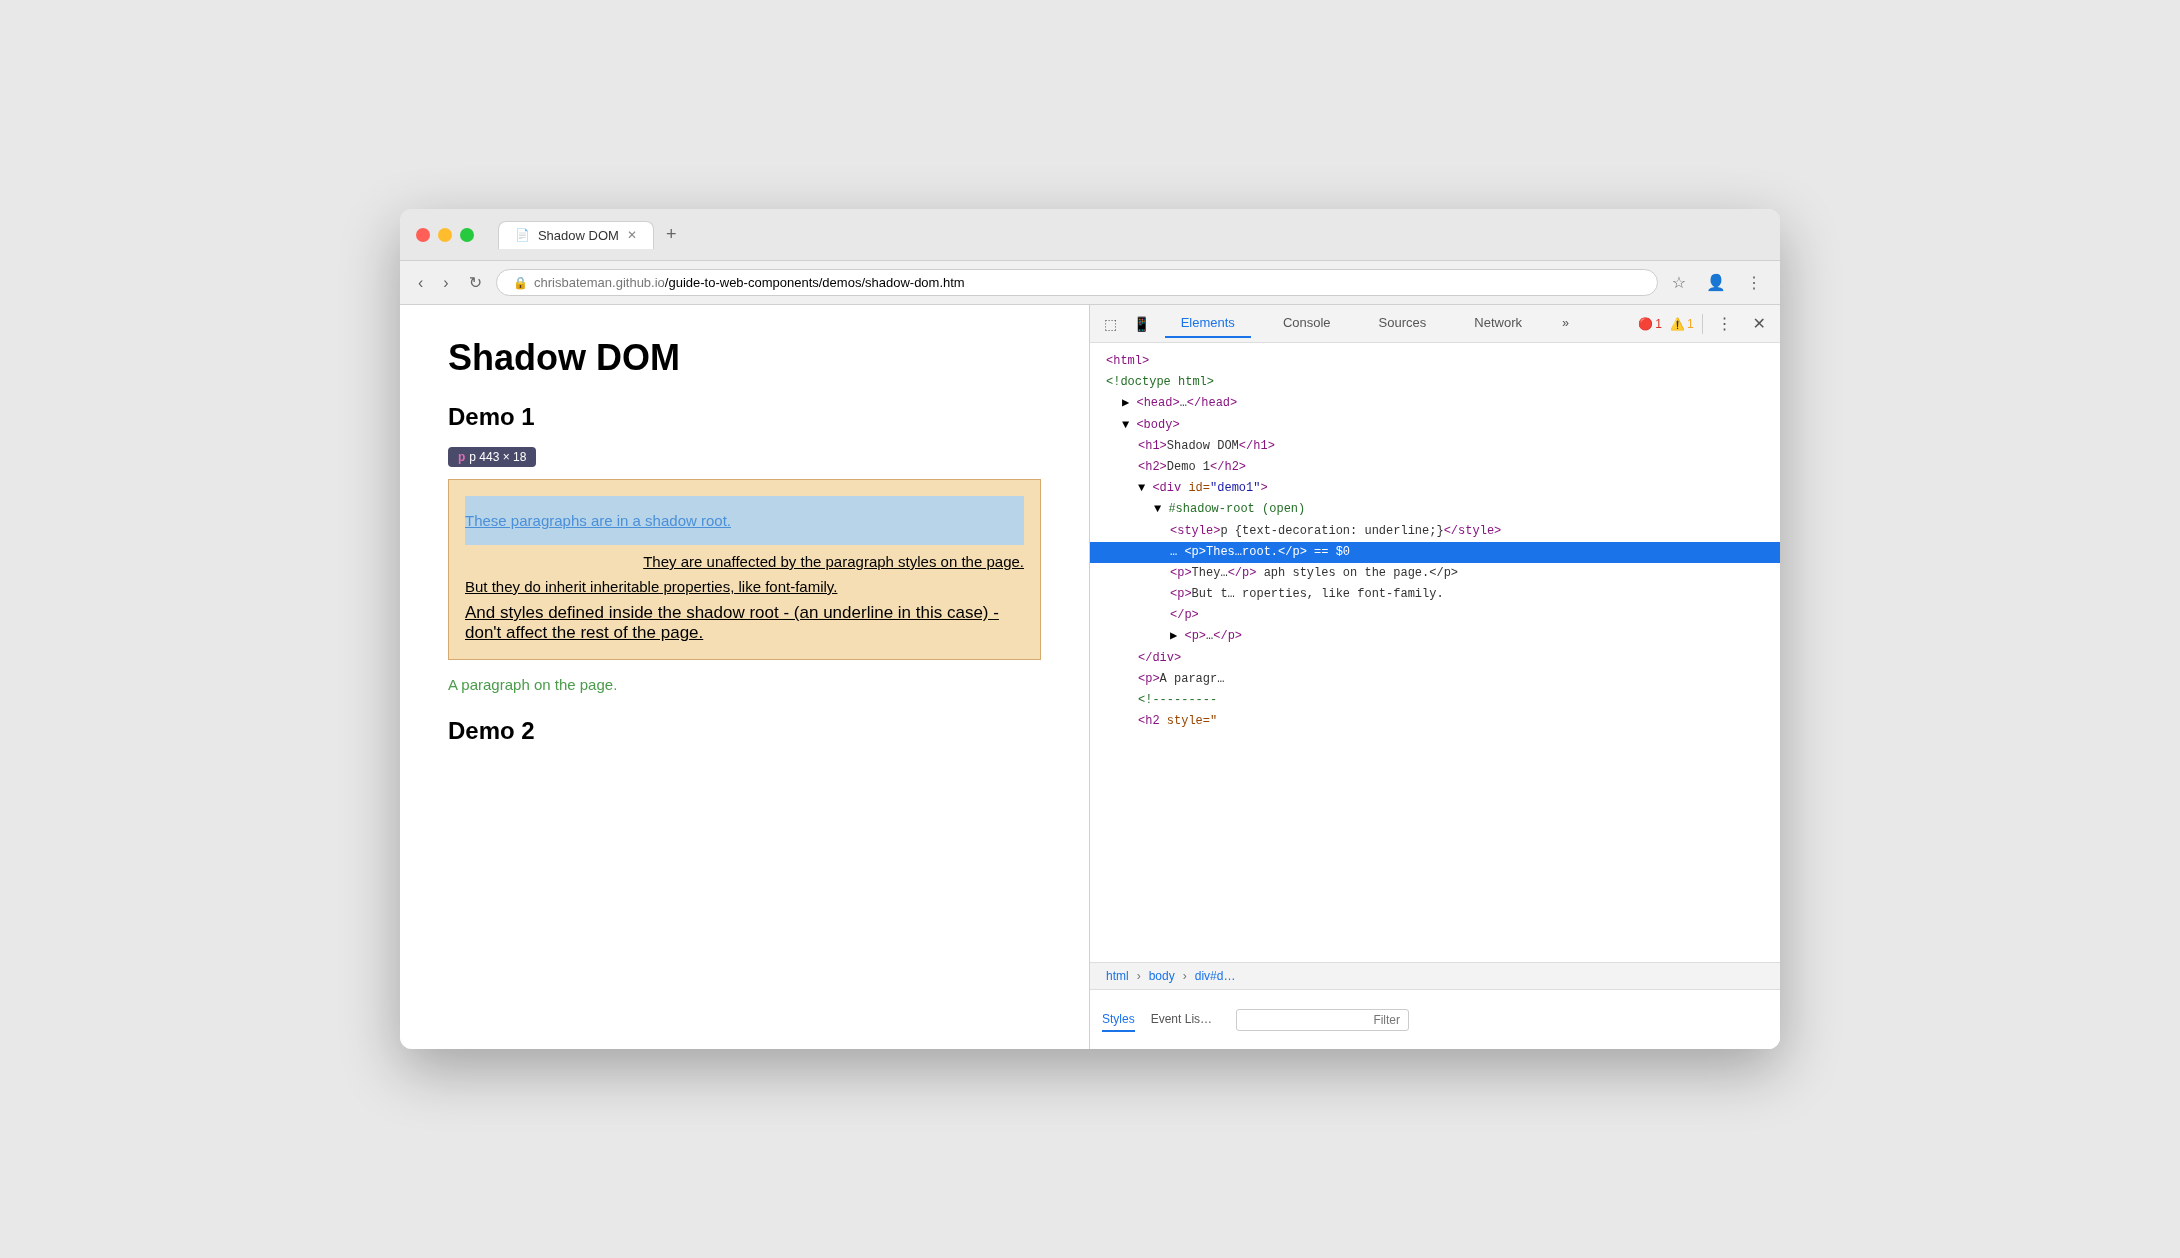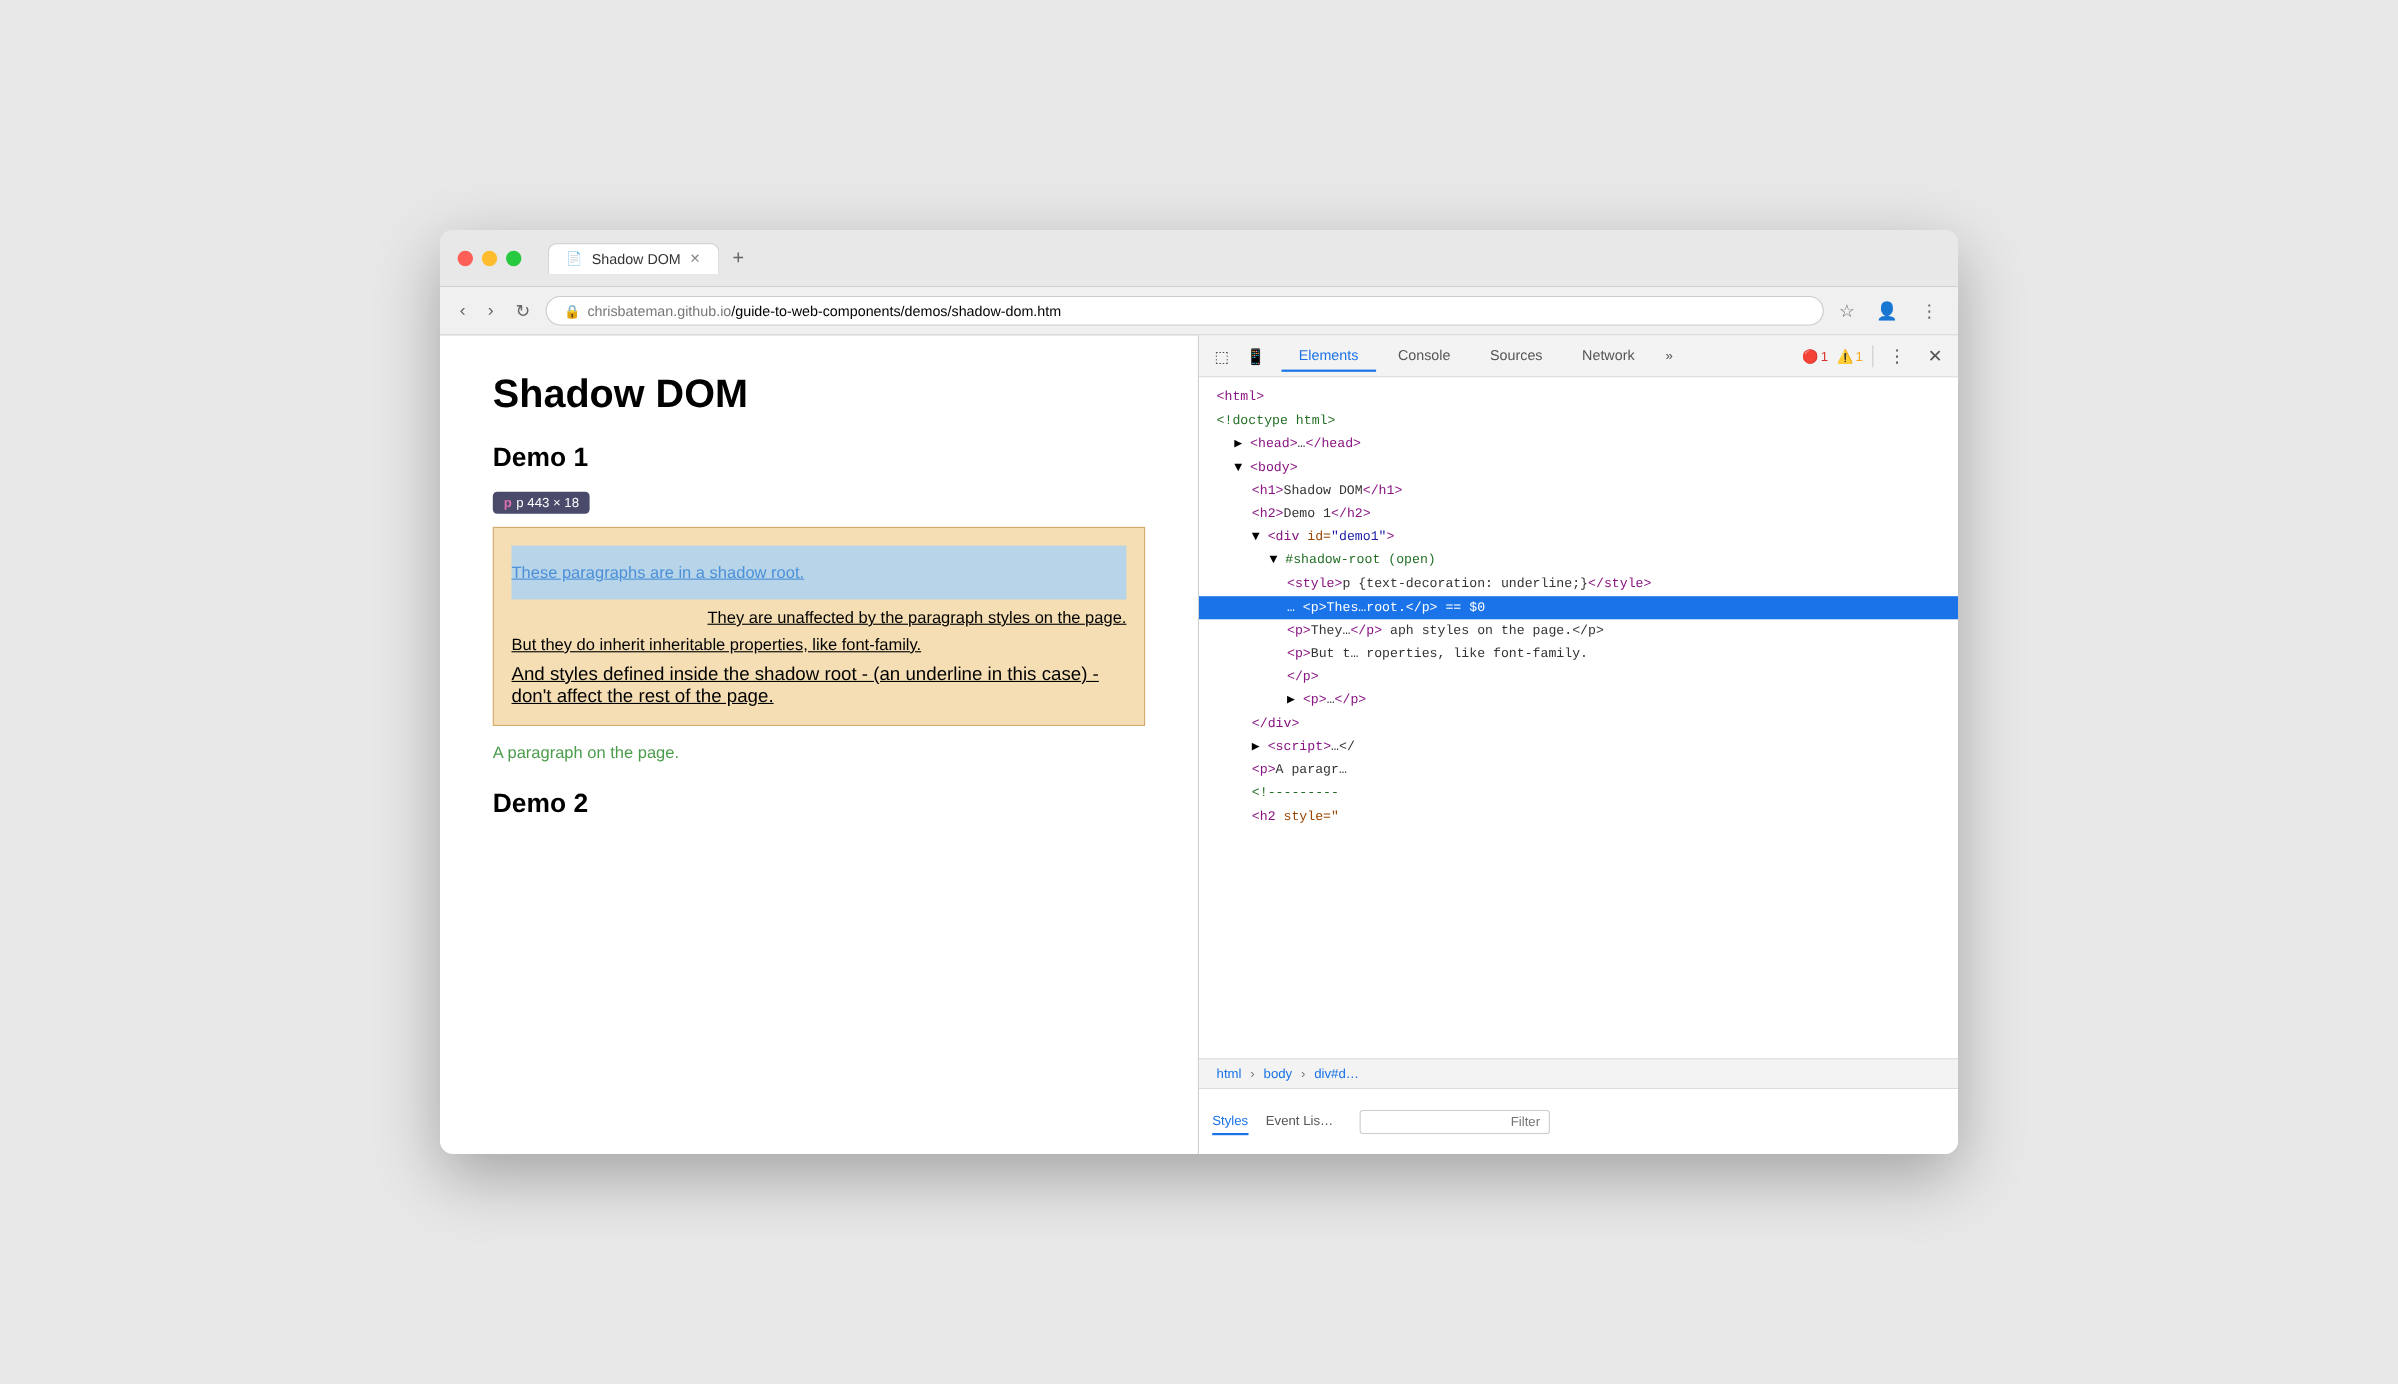--- a/index.html
+++ b/index.html
@@ -201,7 +201,7 @@
     .devtools-tabs {
       display: flex;
       align-items: center;
-      gap: 4px;
+      gap: 16px;
       margin-left: 4px;
       justify-content: center;
     }

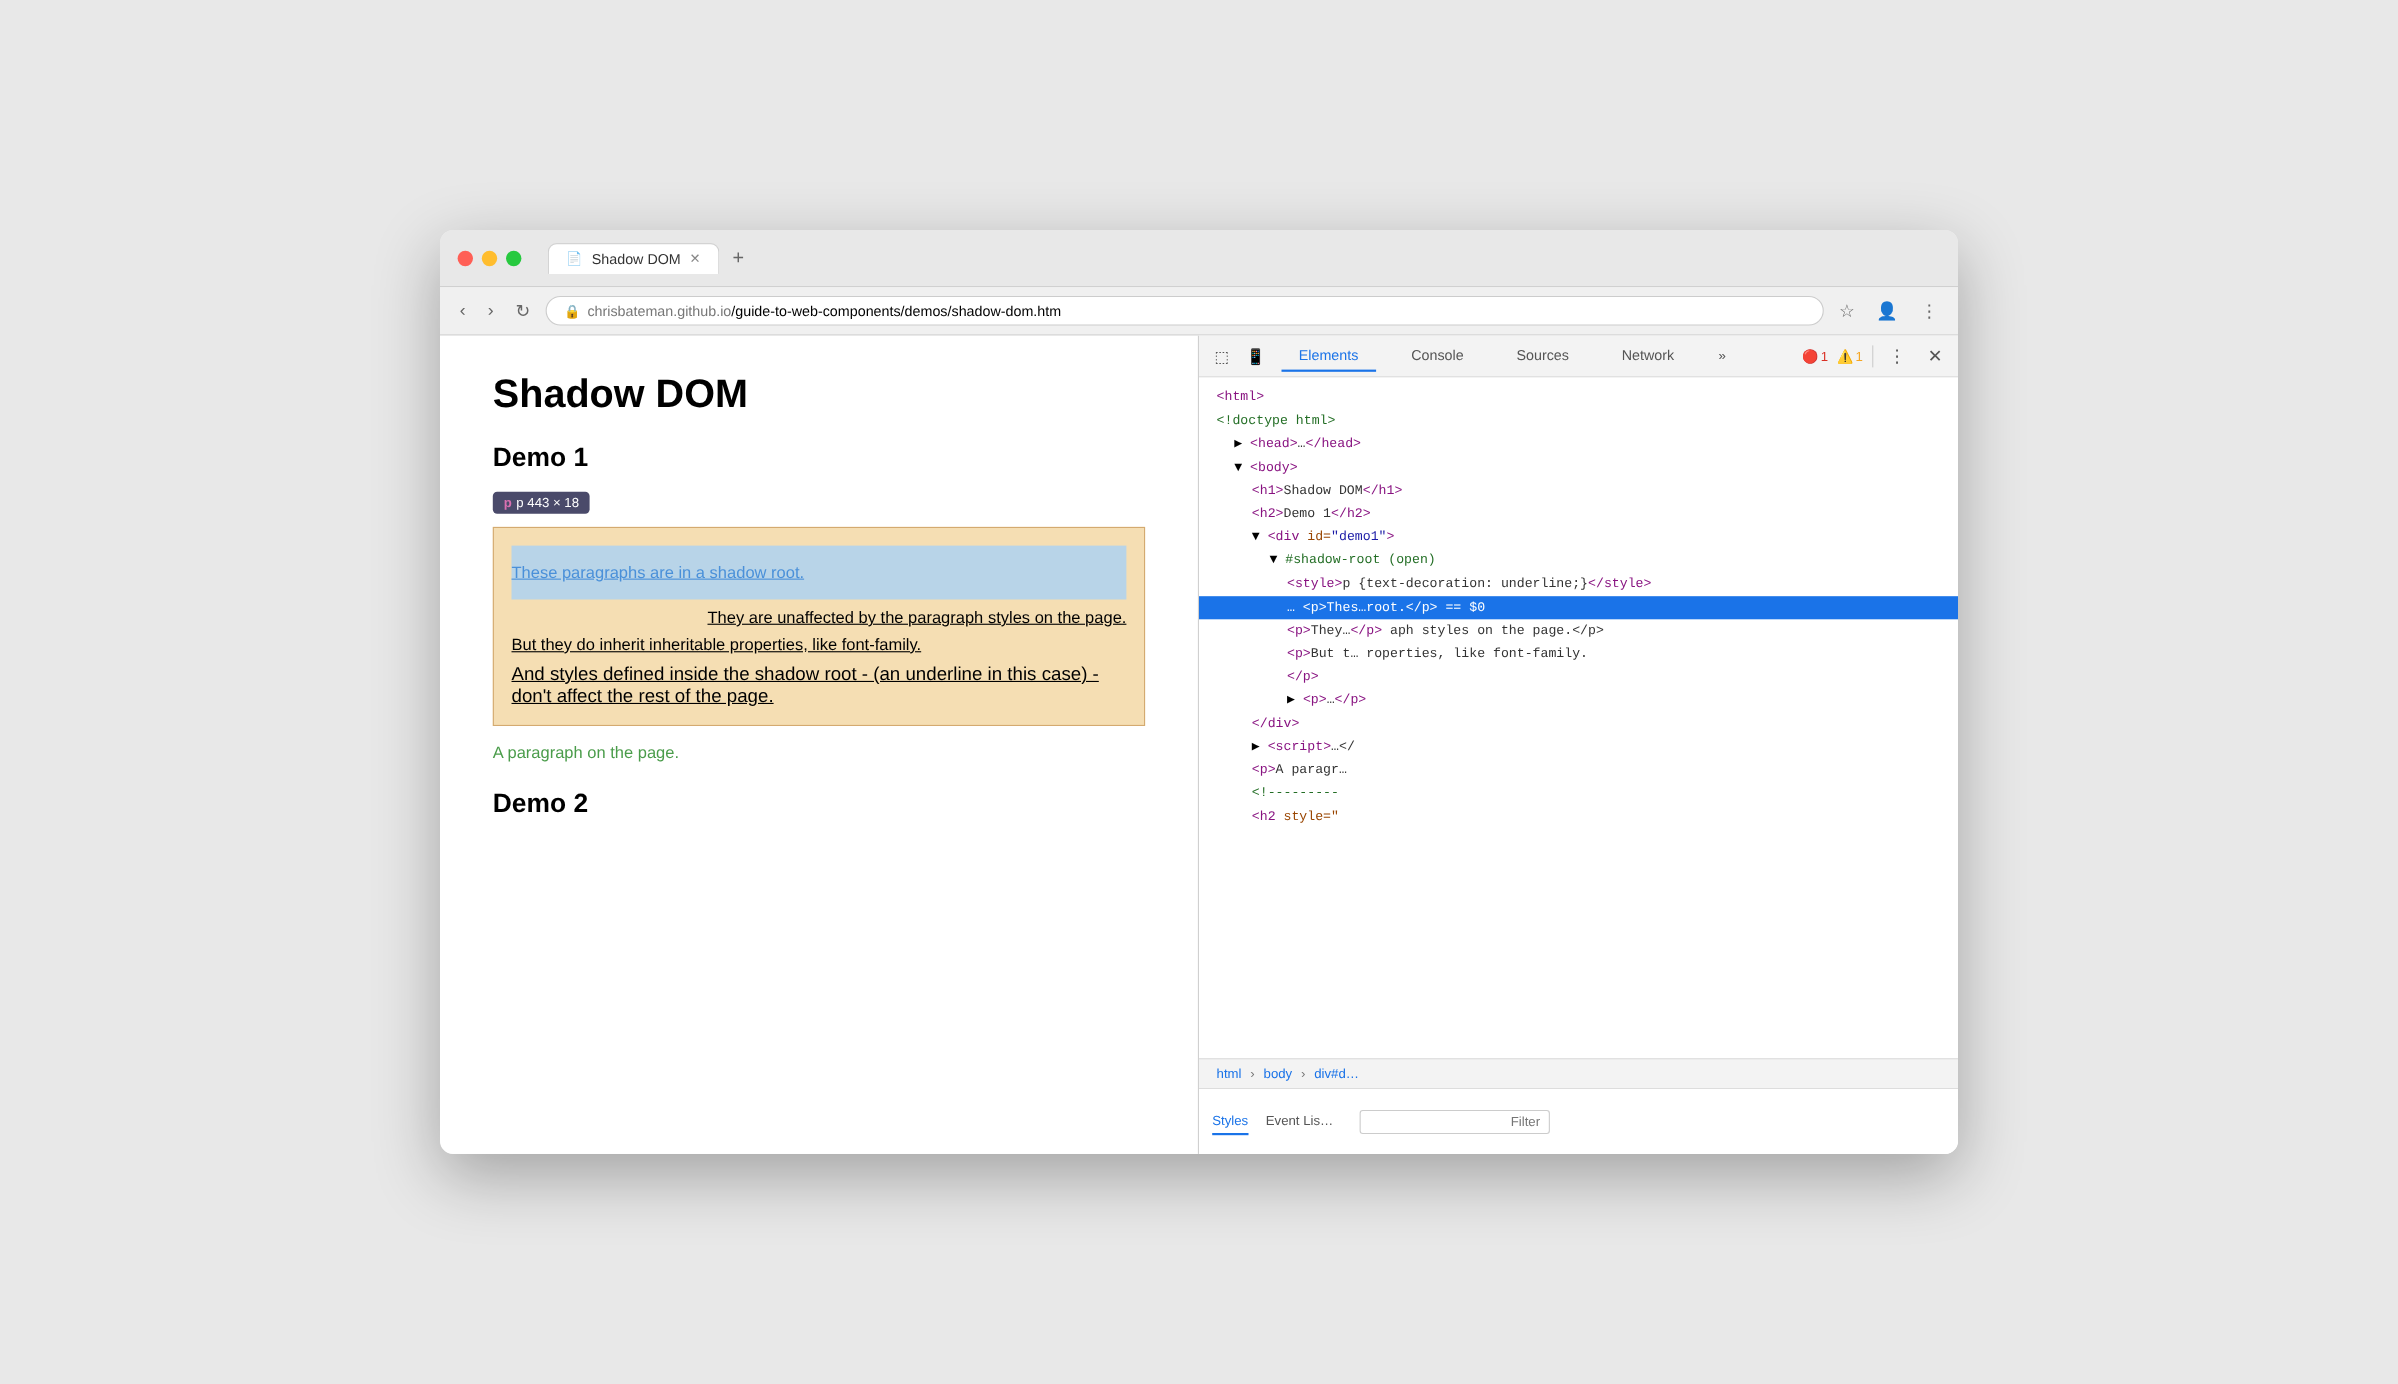--- a/index.html
+++ b/index.html
@@ -437,9 +437,6 @@
           <span class="tag">&lt;/div&gt;</span>
         </div>
         <div class="dom-line indent-2">
-          <span>▶ </span><span class="tag">&lt;script&gt;</span><span class="text-content">…&lt;/</span>
-        </div>
-        <div class="dom-line indent-2">
           <span class="tag">&lt;p&gt;</span><span class="text-content">A paragr…</span>
         </div>
         <div class="dom-line indent-2">

